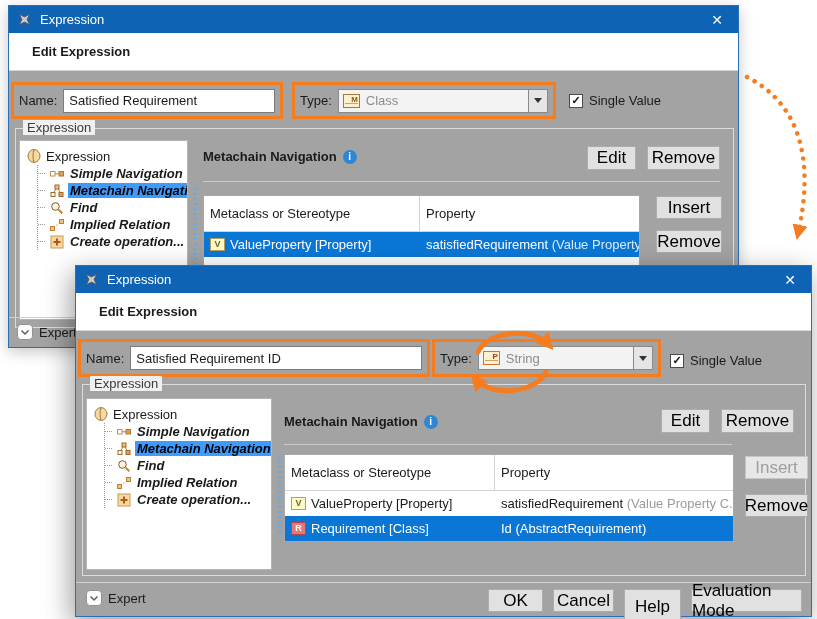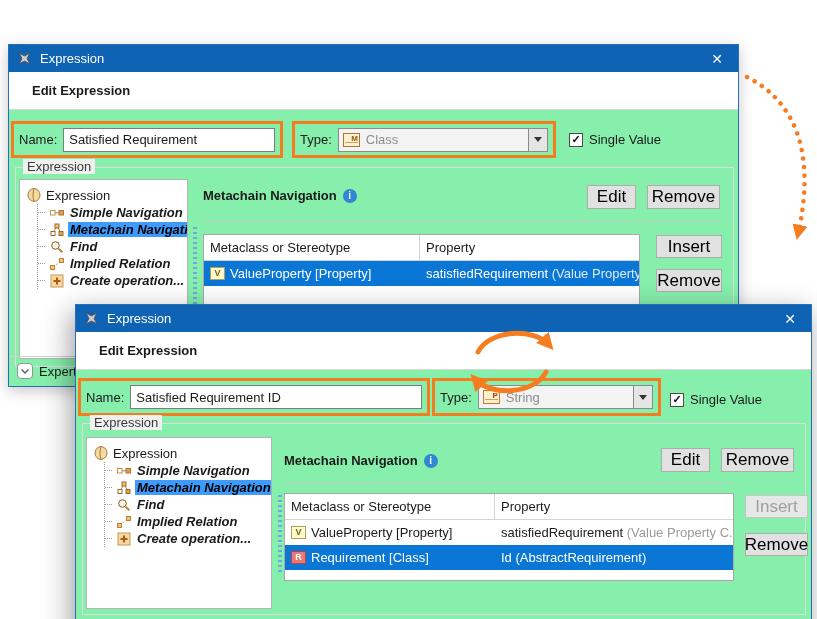--- a/index.html
+++ b/index.html
@@ -8,7 +8,7 @@
            font-family:"Liberation Sans", sans-serif; font-size:13px; color:#1a1a1a; }
 
   
-  .dialog { position:absolute; background:#86efac; border:1px solid #2a6fb5;margin-top:39px; }
+  .dialog { position:absolute; background:#a3a3a3; border:1px solid #2a6fb5; }
   .dlg1 { left:8px; top:5px; width:731px; height:343px; box-shadow:0 4px 14px rgba(0,0,0,.22); }
   .dlg2 { left:75px; top:265px; width:737px; height:352px; box-shadow:-4px 8px 26px rgba(0,0,0,.38); z-index:10; }
 

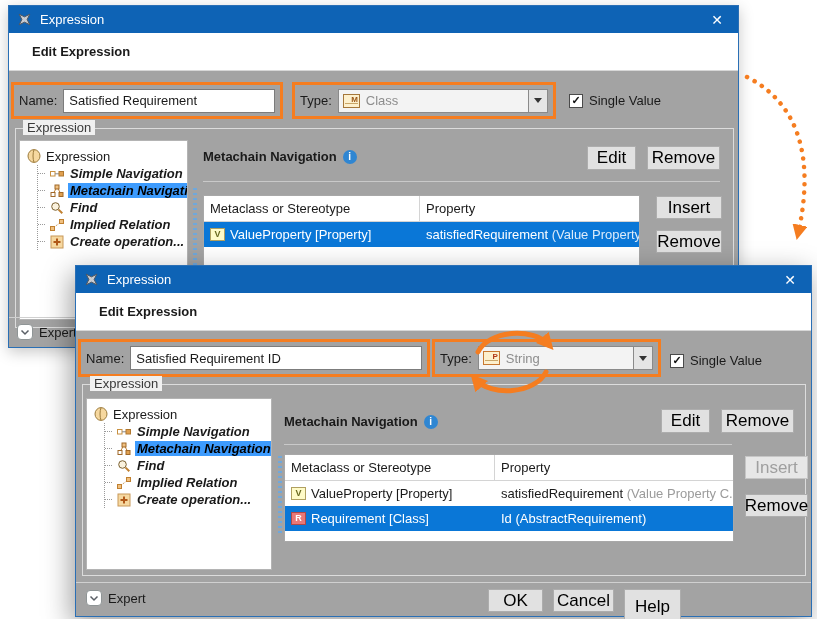--- a/index.html
+++ b/index.html
@@ -66,7 +66,7 @@
   .btn.disabled { color:#9f9f9f; border-color:#c6c6c6; background:#e7e7e7; }
 
   .mtable { position:absolute; background:#fff; border:1px solid #a8a8a8; overflow:hidden; }
-  .thead { display:flex; height:26px; border-bottom:1px solid #d4d4d4; align-items:center; }
+  .thead { display:flex; height:36px; border-bottom:1px solid #d4d4d4; align-items:center; }
   .thead .c1 { border-right:1px solid #d4d4d4; align-self:stretch; display:flex; align-items:center; }
   .c1 { padding-left:6px; flex:none; overflow:hidden; white-space:nowrap; }
   .c2 { padding-left:6px; flex:1; overflow:hidden; white-space:nowrap; }

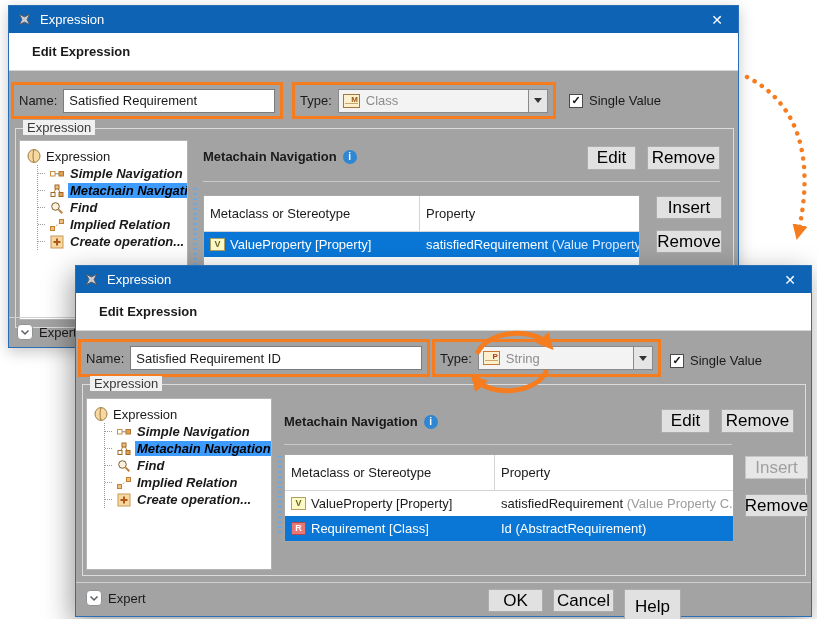--- a/index.html
+++ b/index.html
@@ -369,6 +369,7 @@
     <div class="btn" style="left:412px; top:323px; width:55px; height:23px;">OK</div>
     <div class="btn" style="left:477px; top:323px; width:61px; height:23px;">Cancel</div>
     <div class="btn" style="left:548px; top:323px; width:57px; height:36px;">Help</div>
+    <div class="btn" style="left:615px; top:323px; width:111px; height:23px;">Evaluation Mode</div>
   </div>
 
   <svg class="overlay" viewBox="0 0 817 619">

